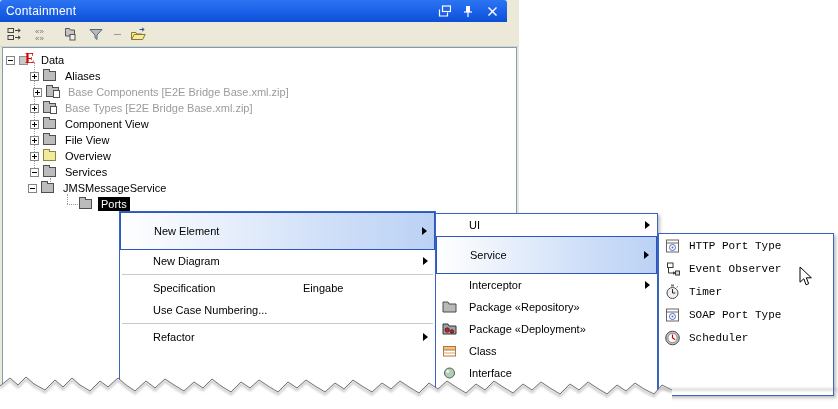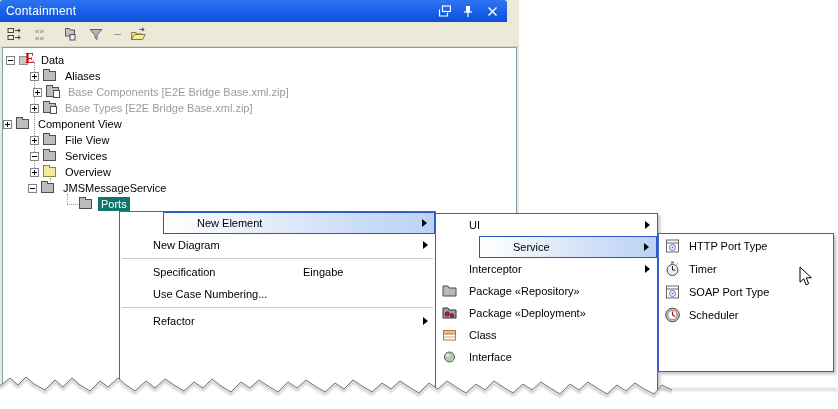--- a/index.html
+++ b/index.html
@@ -178,7 +178,7 @@
           </span>
         <span class="tlabel">Base Types [E2E Bridge Base.xml.zip]</span>
       </div>
-      <div class="trow" style="">
+      <div class="trow" style="padding-left:27px">
         <span class="exp plus"></span>
         <span class="ticon">
             <span class="folder"></span>

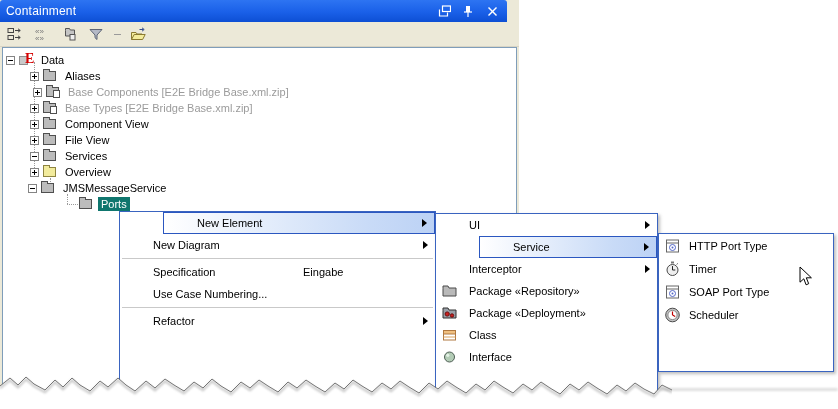--- a/index.html
+++ b/index.html
@@ -193,18 +193,18 @@
         <span class="tlabel">File View</span>
       </div>
       <div class="trow" style="padding-left:27px">
+        <span class="exp plus"></span>
+        <span class="ticon">
+            <span class="folder yellow"></span>
+          </span>
+        <span class="tlabel">Overview</span>
+      </div>
+      <div class="trow" style="padding-left:27px">
         <span class="exp"></span>
         <span class="ticon">
             <span class="folder"></span>
           </span>
         <span class="tlabel">Services</span>
-      </div>
-      <div class="trow" style="padding-left:27px">
-        <span class="exp plus"></span>
-        <span class="ticon">
-            <span class="folder yellow"></span>
-          </span>
-        <span class="tlabel">Overview</span>
       </div>
       <div class="trow" style="padding-left:25px">
         <span class="exp"></span>

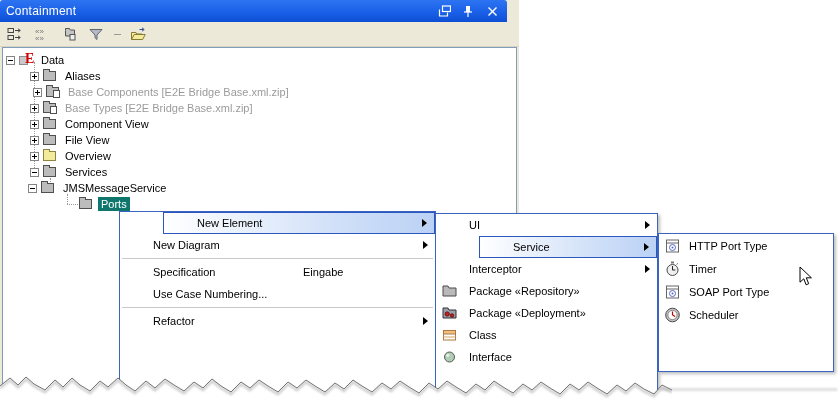--- a/index.html
+++ b/index.html
@@ -31,7 +31,7 @@
   .ticon { width:16px; height:13px; flex:none; margin-right:3px; display:flex; align-items:center; }
   .tlabel { padding:1px 3px; }
   .dim .tlabel { color:#9b9b9b; }
-  .sel .tlabel { background:#0f766e; color:#fff; }
+  .sel .tlabel { background:#000000; color:#fff; }
   .vline { position:absolute; width:0; border-left:1px dotted #9a9a9a; }
   .hstub { width:11px; height:0; border-top:1px dotted #9a9a9a; flex:none; margin-right:1px; }
 

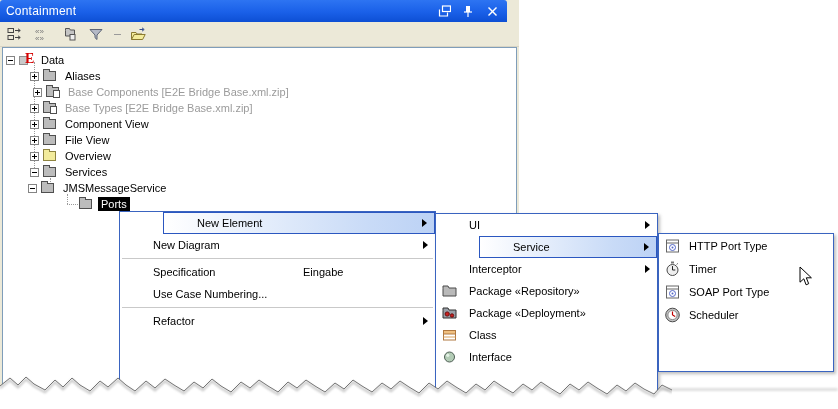--- a/index.html
+++ b/index.html
@@ -53,7 +53,7 @@
     box-shadow:2px 2px 3px rgba(110,110,110,.45); }
   .mrow { position:relative; height:22px; display:flex; align-items:center; padding-left:33px; padding-right:18px; }
   .mrow.hl { background:linear-gradient(to right,#ffffff,#c9dbf7 75%,#bcd2f5);
-    border:1px solid #2b57c0; height:22px;margin-left:43px; }
+    border:1px solid #2b57c0; height:38px; }
   .micon { position:absolute; left:5px; top:50%; transform:translateY(-50%); width:17px; height:17px; }
   .mshort { position:absolute; left:183px; }
   .marrow { position:absolute; right:7px; top:50%; transform:translateY(-50%);

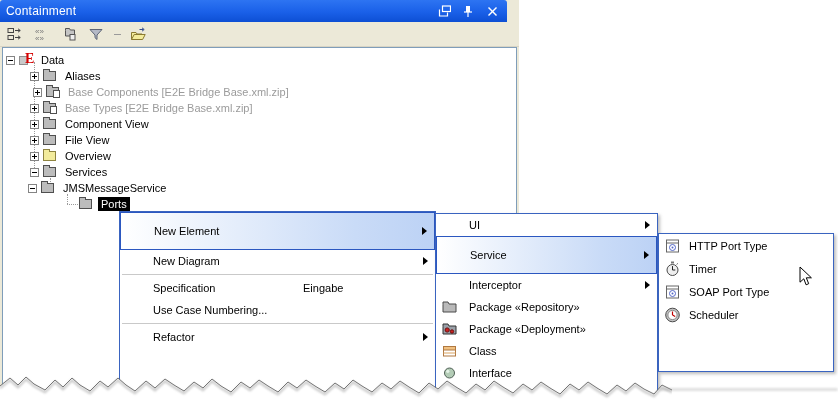--- a/index.html
+++ b/index.html
@@ -61,7 +61,7 @@
   .msep { height:1px; background:#c9c9c9; margin:2px 2px; }
   #menu-context  { left:119px; top:211px; width:317px; height:198px; box-shadow:none; }
   #menu-newelem  { left:435px; top:213px; width:223px; height:196px; }
-  #menu-service  { left:658px; top:233px; width:176px; height:139px; }
+  #menu-service  { left:658px; top:233px; width:176px; height:163px;font-family:Liberation Mono, monospace; }
   #menu-service .mrow { height:23px; padding-left:30px; }
   .mrow.hl3 { background:#cfe0f6; border:1px solid #325db4; }
 

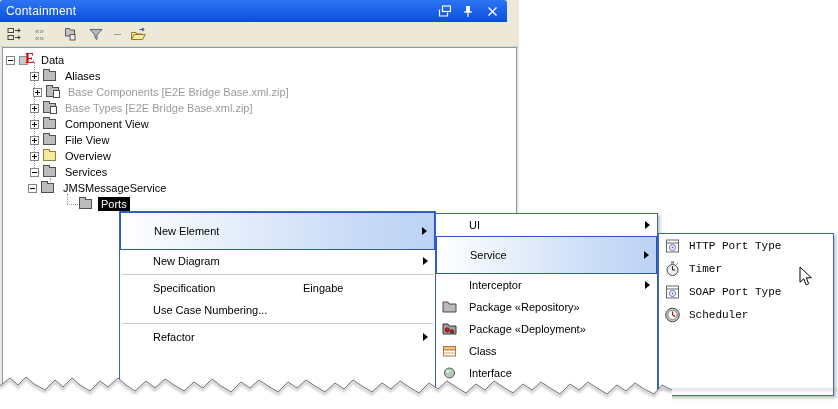--- a/index.html
+++ b/index.html
@@ -313,6 +313,18 @@
     </div>
     <div class="mrow">
       <span class="micon">
+        <svg width="17" height="17" viewBox="0 0 17 17" stroke="#3a3a3a" fill="none">
+          <rect x="3.5" y="2.5" width="5.5" height="4.5" fill="#fff"></rect>
+          <line x1="4.5" y1="7" x2="4.5" y2="12.5"></line>
+          <line x1="4.5" y1="12.5" x2="9" y2="12.5"></line>
+          <path d="M9 10.8 L12 12.5 L9 14.2 Z" fill="#3a3a3a" stroke="none"></path>
+          <rect x="11.5" y="10.5" width="4" height="4" fill="#d8d8d8"></rect>
+        </svg>
+      </span>
+      <span>Event Observer</span>
+    </div>
+    <div class="mrow">
+      <span class="micon">
         <svg width="17" height="17" viewBox="0 0 17 17">
           <rect x="7" y="1" width="3" height="2" fill="#777"></rect>
           <line x1="12.5" y1="4" x2="14" y2="2.8" stroke="#777"></line>

